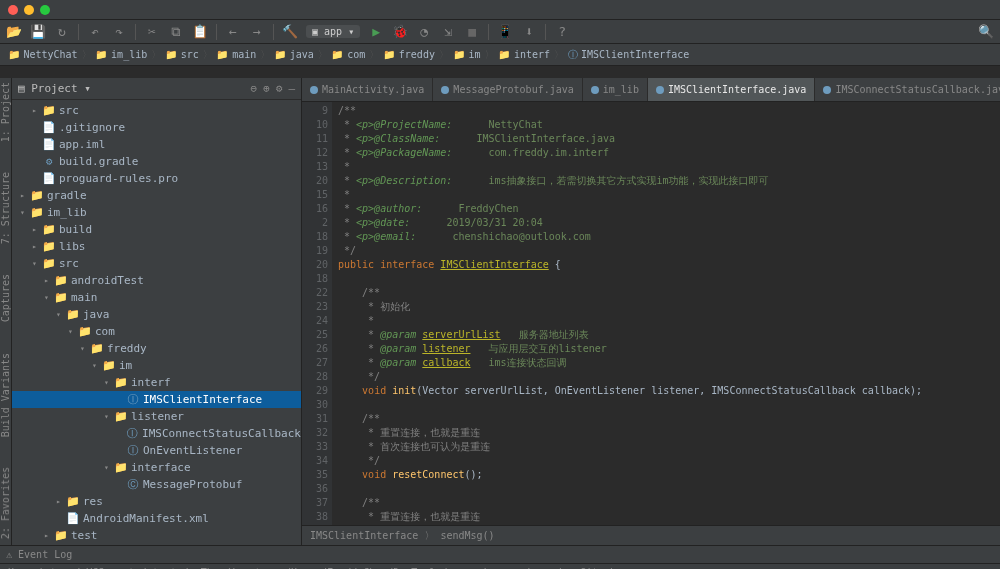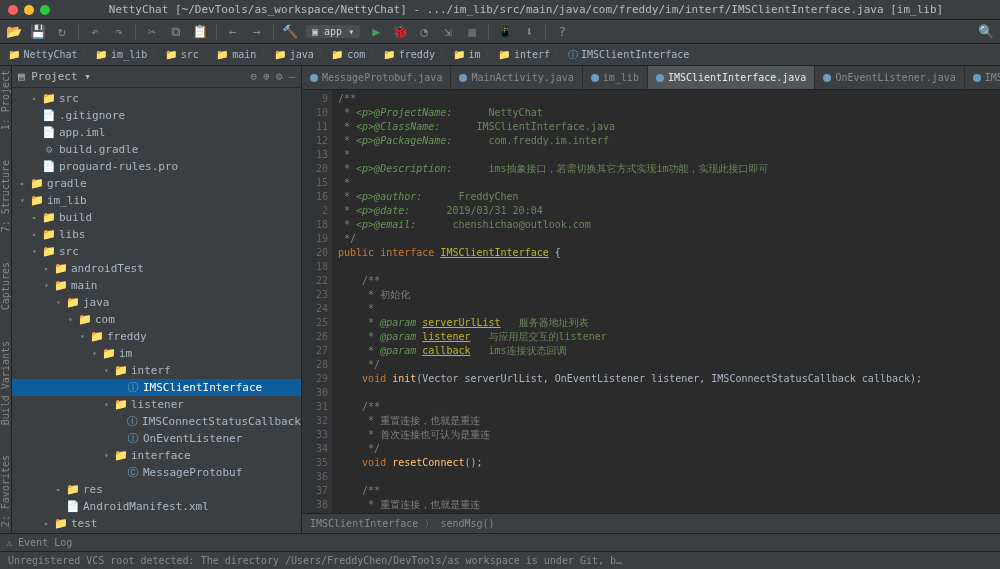--- a/index.html
+++ b/index.html
@@ -58,7 +58,6 @@
     <div class="dot y"></div>
     <div class="dot g"></div>
   </div>
-  <div class="title-text">NettyChat [~/DevTools/as_workspace/NettyChat] - .../im_lib/src/main/java/com/freddy/im/interf/IMSClientInterface.java [im_lib]</div>
 </div>
 
 <div class="toolbar">

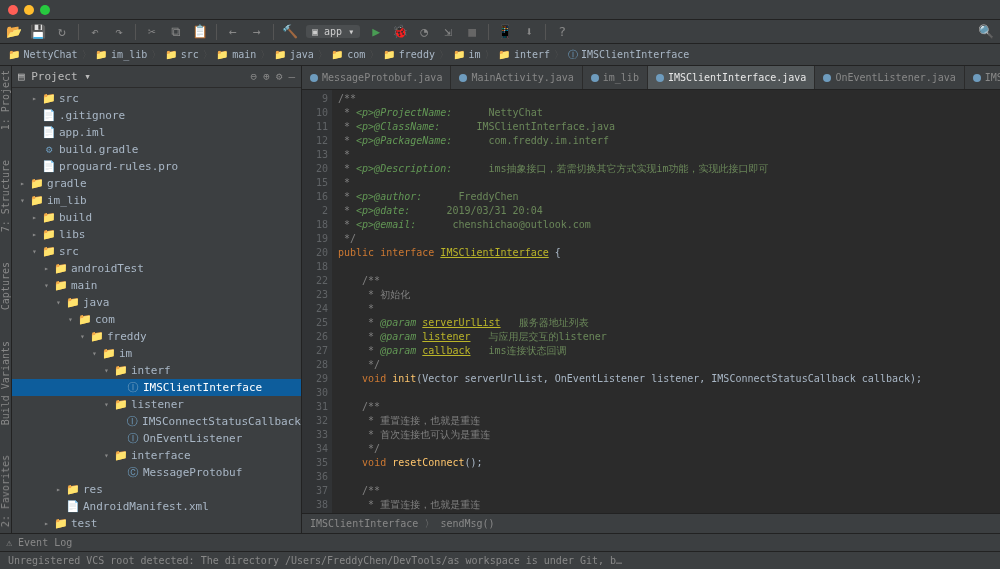--- a/index.html
+++ b/index.html
@@ -19,7 +19,7 @@
 .breadcrumbs .bc{display:flex;align-items:center;gap:3px;}
 .breadcrumbs .sep{color:#555;}
 .bc .mod{color:#a9b7c6;}
-.main{display:flex;height:calc(100% - 20px - 24px - 22px - 18px - 18px);}
+.main{display:flex;height:calc(100% - 20px - 24px - 22px - 18px - 18px);margin-top:12px;}
 .ltools{width:18px;background:#3c3f41;border-right:1px solid #222;display:flex;flex-direction:column;align-items:center;padding-top:4px;gap:30px;}
 .ltools .vt{writing-mode:vertical-rl;transform:rotate(180deg);font-size:10px;color:#888;cursor:pointer;}
 .sidebar{width:290px;background:#3c3f41;border-right:1px solid #222;display:flex;flex-direction:column;}

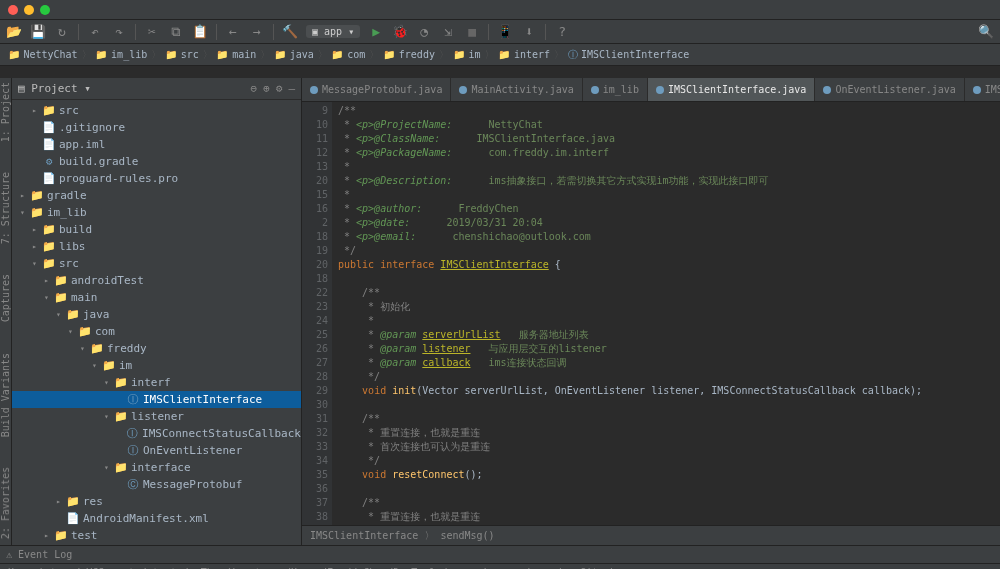--- a/index.html
+++ b/index.html
@@ -300,11 +300,11 @@
     <div class="tabs" id="tabs">
         <div class="tab">
           <span class="ci"></span>
+          <span>MainActivity.java</span>
+        </div>
+        <div class="tab">
+          <span class="ci"></span>
           <span>MessageProtobuf.java</span>
-        </div>
-        <div class="tab">
-          <span class="ci"></span>
-          <span>MainActivity.java</span>
         </div>
         <div class="tab">
           <span class="ci"></span>

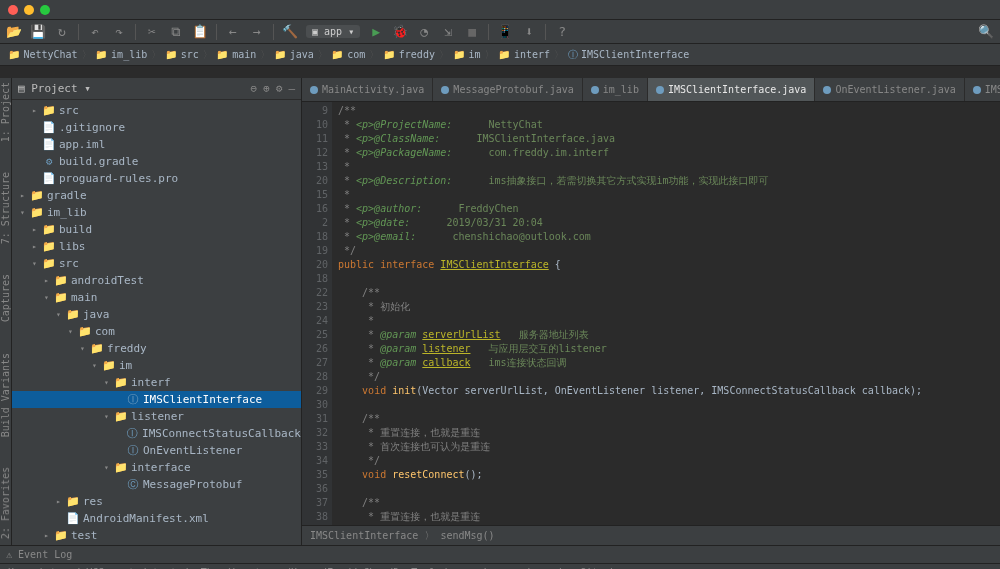--- a/index.html
+++ b/index.html
@@ -316,10 +316,6 @@
         </div>
         <div class="tab">
           <span class="ci"></span>
-          <span>OnEventListener.java</span>
-        </div>
-        <div class="tab">
-          <span class="ci"></span>
           <span>IMSConnectStatusCallback.java</span>
         </div>
       </div>

